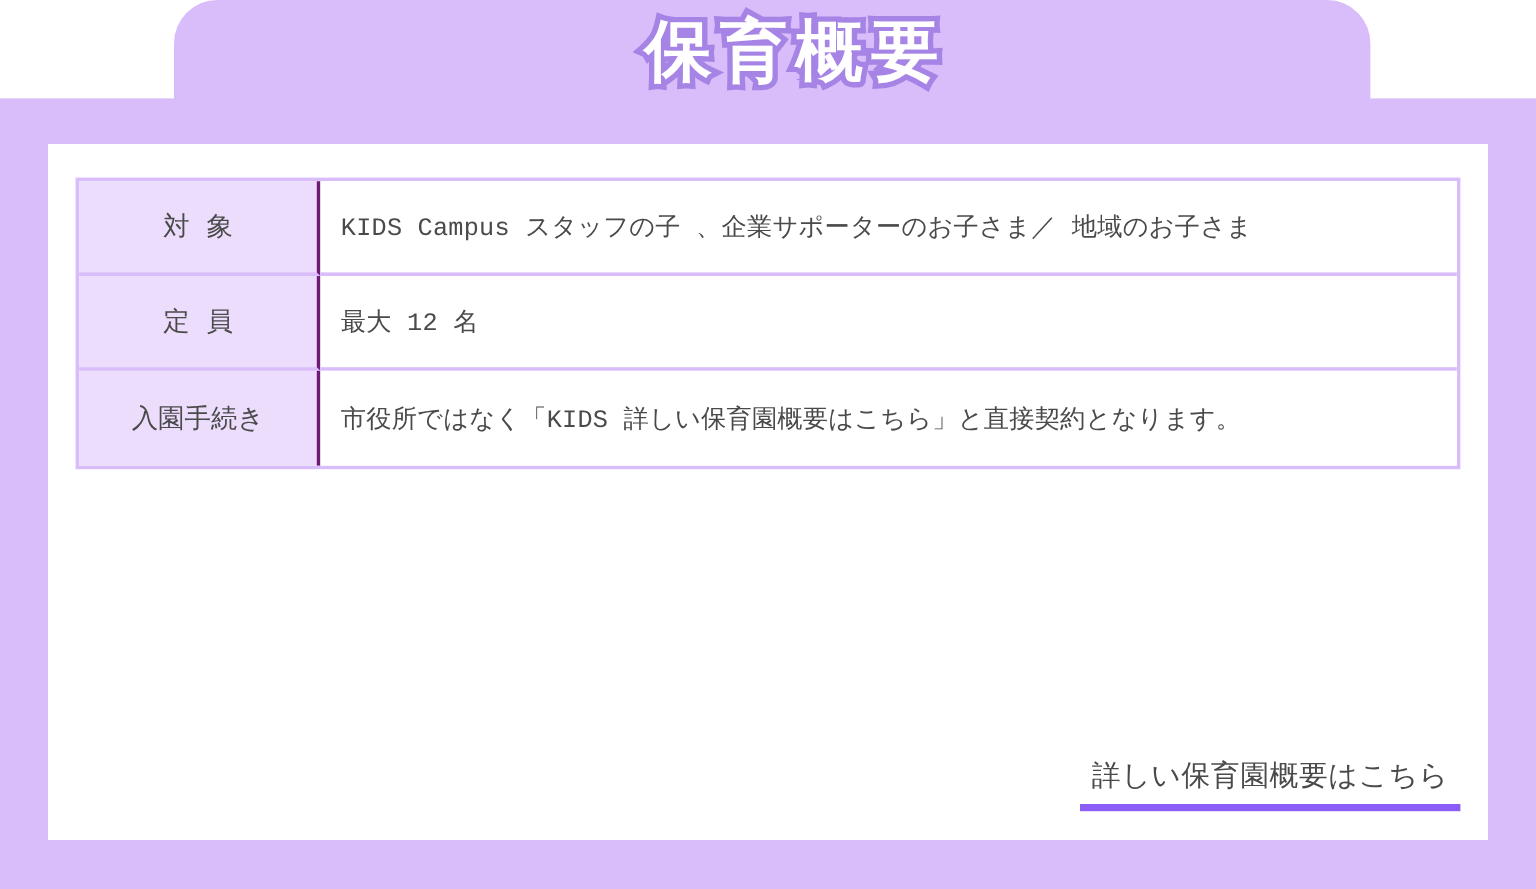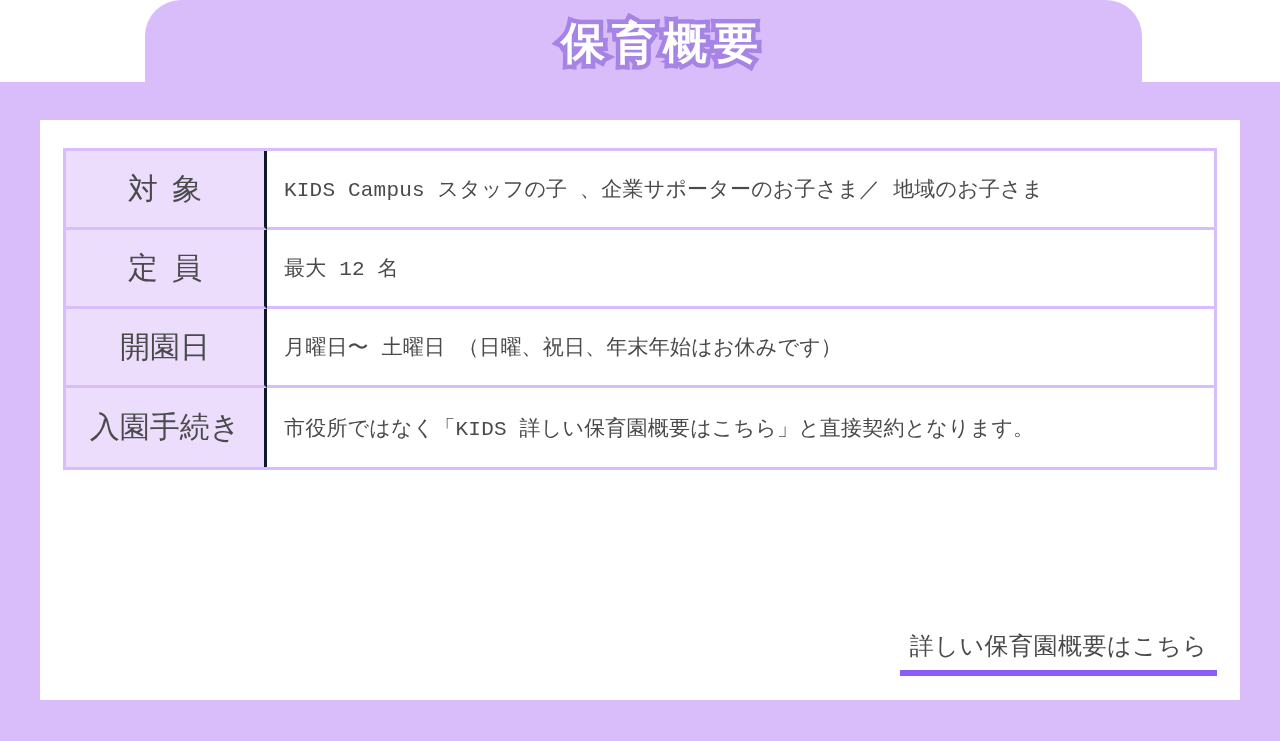--- a/index.html
+++ b/index.html
@@ -52,7 +52,7 @@
   }
 
   .title-text {
-    font-size: 44px;
+    font-size: 56px;
     font-weight: bold;
     color: #ffffff;
     letter-spacing: 7px;

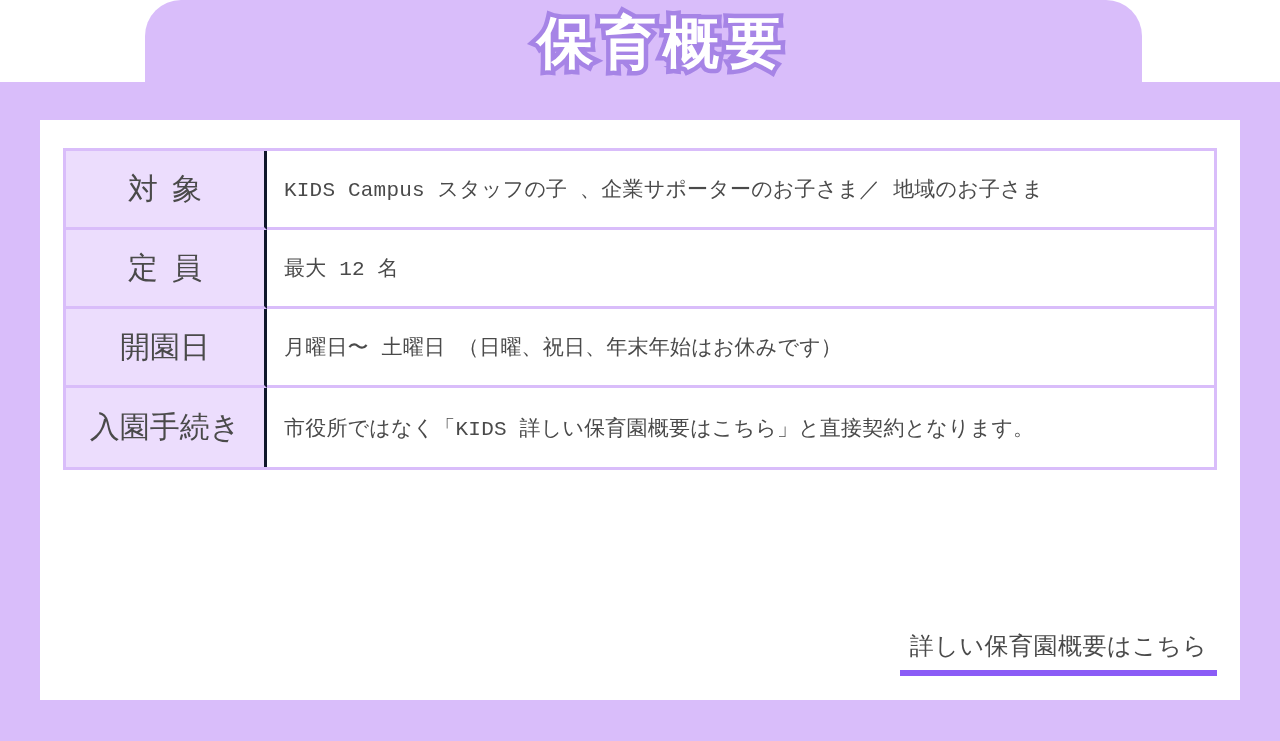--- a/index.html
+++ b/index.html
@@ -102,9 +102,9 @@
   .spec-table th {
     width: 201px;
     background: #ecddfd;
-    border-right: 3px solid #0f172a;
+    border-right: 3px solid #701a75;
     text-align: center;
-    font-size: 30px;
+    font-size: 22px;
     letter-spacing: 0;
   }
 

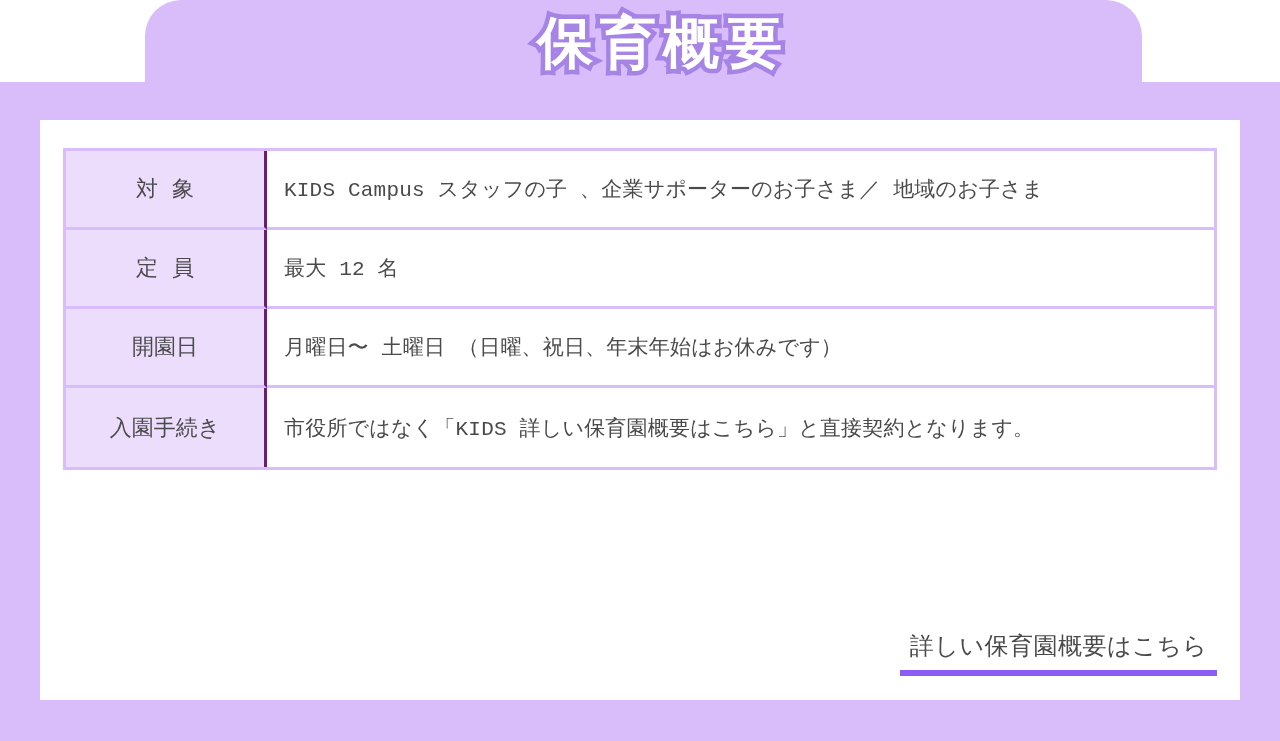--- a/index.html
+++ b/index.html
@@ -167,10 +167,6 @@
           <td>最大 12 名</td>
         </tr>
         <tr>
-          <th>開園日</th>
-          <td>月曜日〜 土曜日 （日曜、祝日、年末年始はお休みです）</td>
-        </tr>
-        <tr>
           <th>入園手続き</th>
           <td>市役所ではなく「KIDS 詳しい保育園概要はこちら」と直接契約となります。</td>
         </tr>

